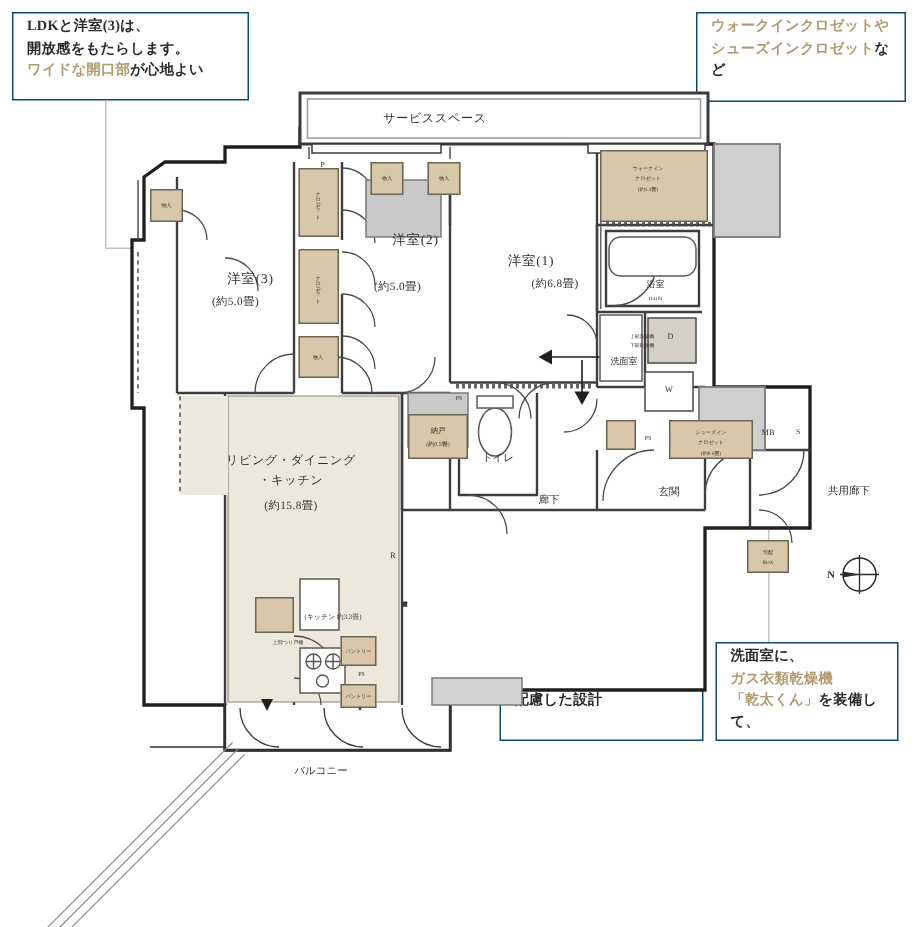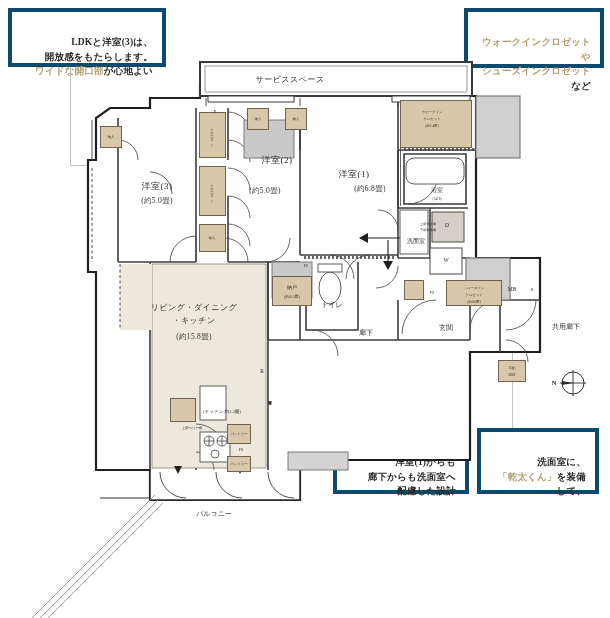--- a/index.html
+++ b/index.html
@@ -8,9 +8,9 @@
        color:#2b2b2b;overflow:hidden;}
 
   
-  .callout{position:absolute;border:4px solid #0c4a6e;background:#fff;
-           box-sizing:border-box;padding:23px 9px;line-height:1.55;
-           font-size:9.5px;font-weight:bold;color:#2b2b2b;letter-spacing:.2px;text-align:right;}
+  .callout{position:absolute;border:1px solid #0c4a6e;background:#fff;
+           box-sizing:border-box;padding:2px 9px;line-height:1.55;
+           font-size:9.5px;font-weight:bold;color:#2b2b2b;letter-spacing:.2px;}
   .callout .hl{color:#b29a6f;}
   .leader{position:absolute;background:#c9c4bb;}
 

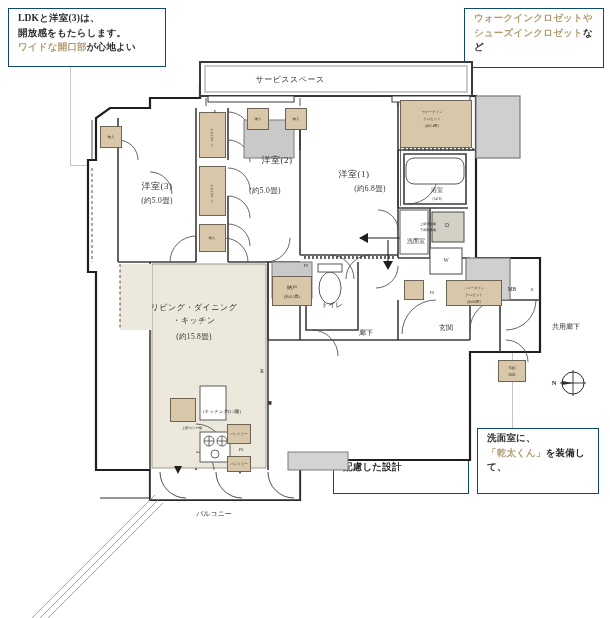--- a/index.html
+++ b/index.html
@@ -266,7 +266,7 @@
 
 <div class="lbl c room-name" style="left:290px;top:79px;font-size:8px;">サービススペース</div>
 
-<div class="lbl c room-name" style="left:157px;top:186px;">洋室(3)</div>
+<div class="lbl c room-name" style="left:167px;top:186px;">洋室(3)</div>
 <div class="lbl c room-size" style="left:157px;top:201px;">(約5.0畳)</div>
 
 <div class="lbl c room-name" style="left:265px;top:160px;padding-left:24px;">洋室(2)</div>

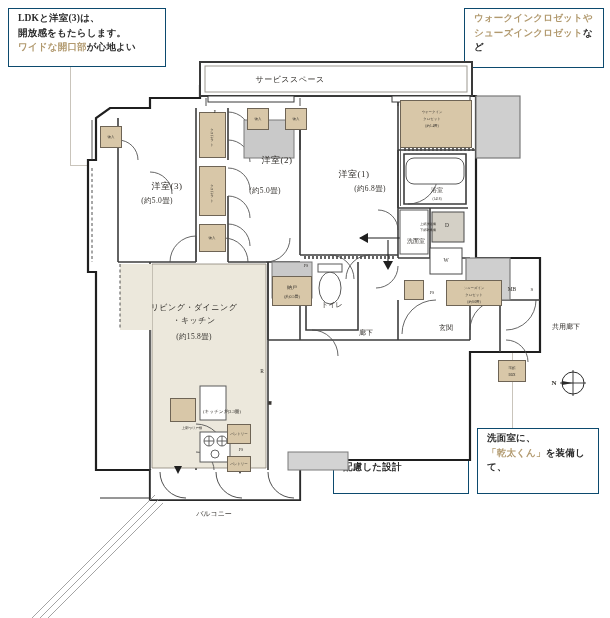--- a/index.html
+++ b/index.html
@@ -61,6 +61,7 @@
 
 <div class="callout" style="left:477px;top:428px;width:122px;height:66px;">
   <div>洗面室に、</div>
+  <div><span class="hl">ガス衣類乾燥機</span></div>
   <div><span class="hl">「乾太くん」</span>を装備して、</div>
 </div>
 <div class="leader" style="left:512px;top:310px;width:1px;height:118px;"></div>

